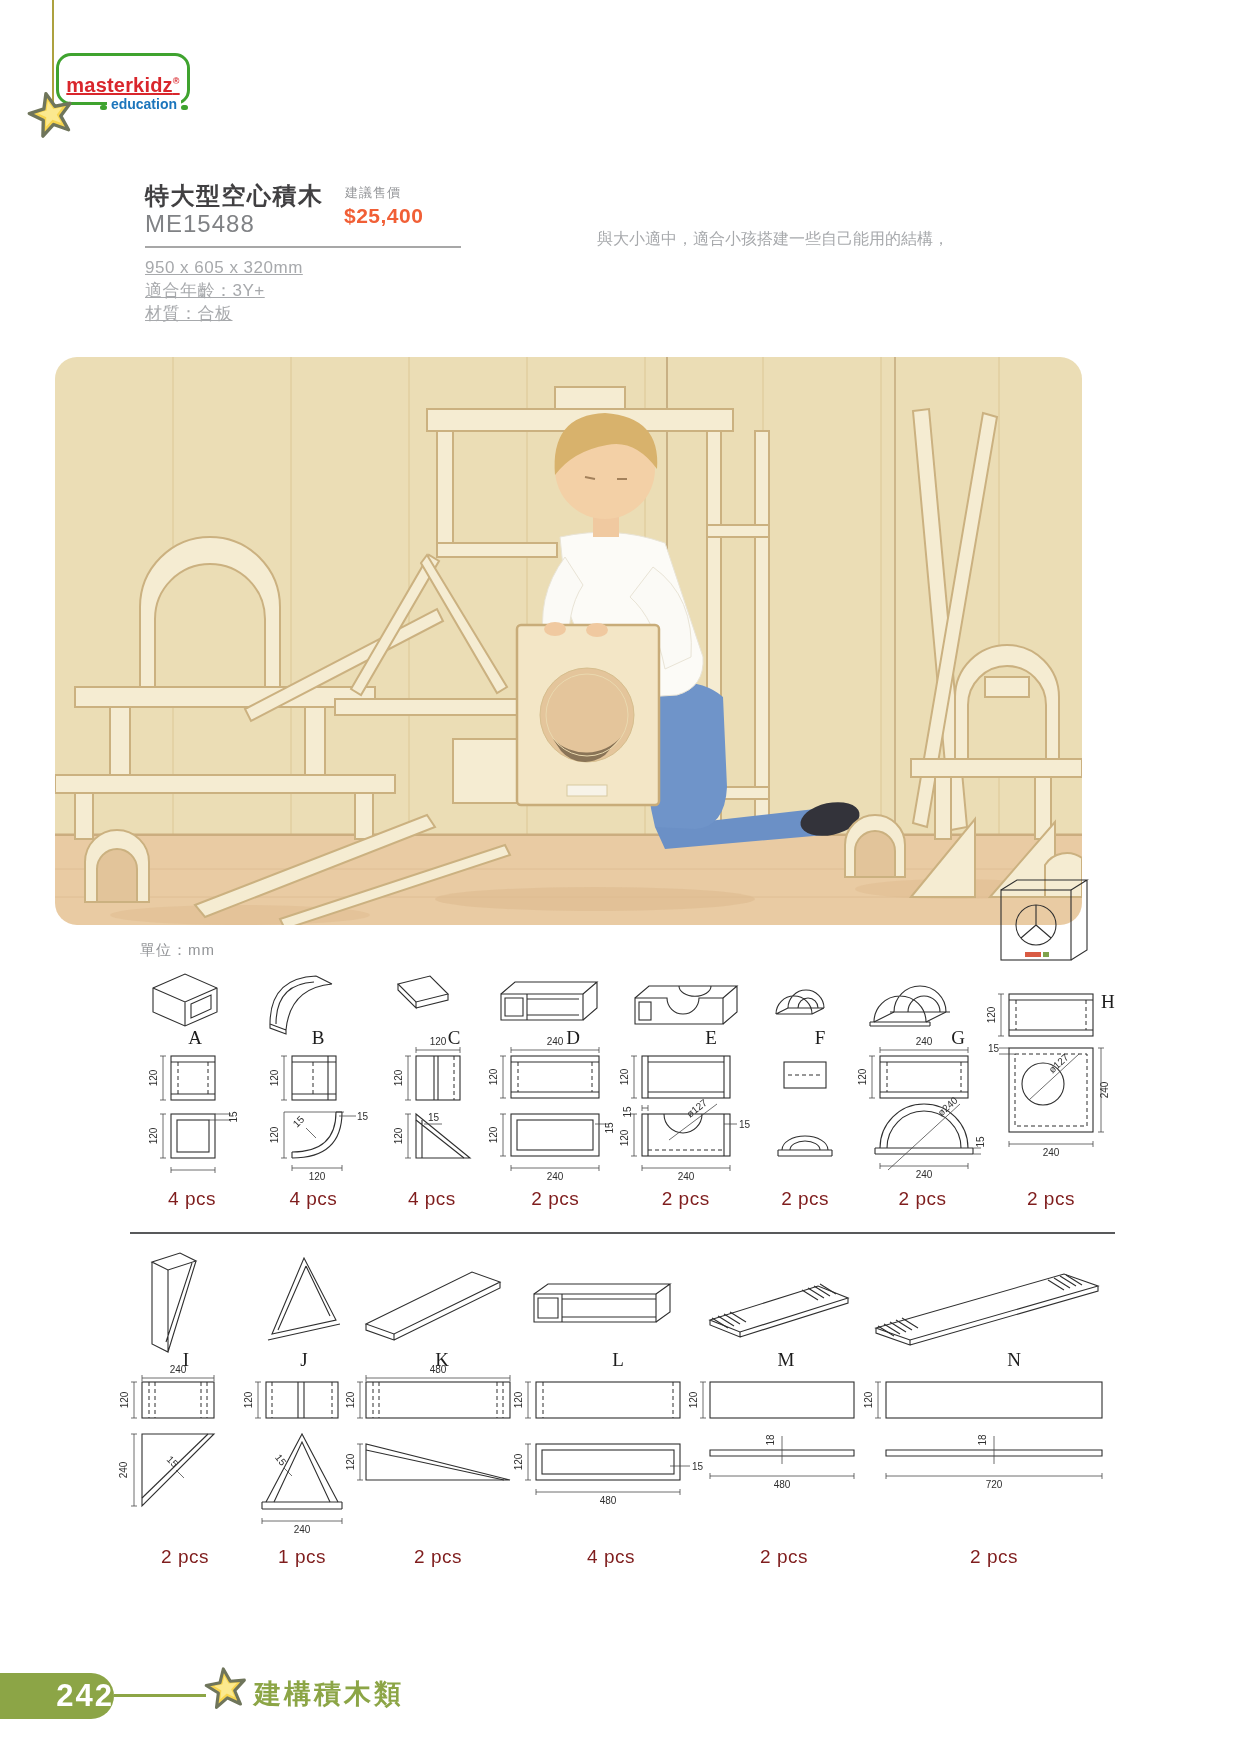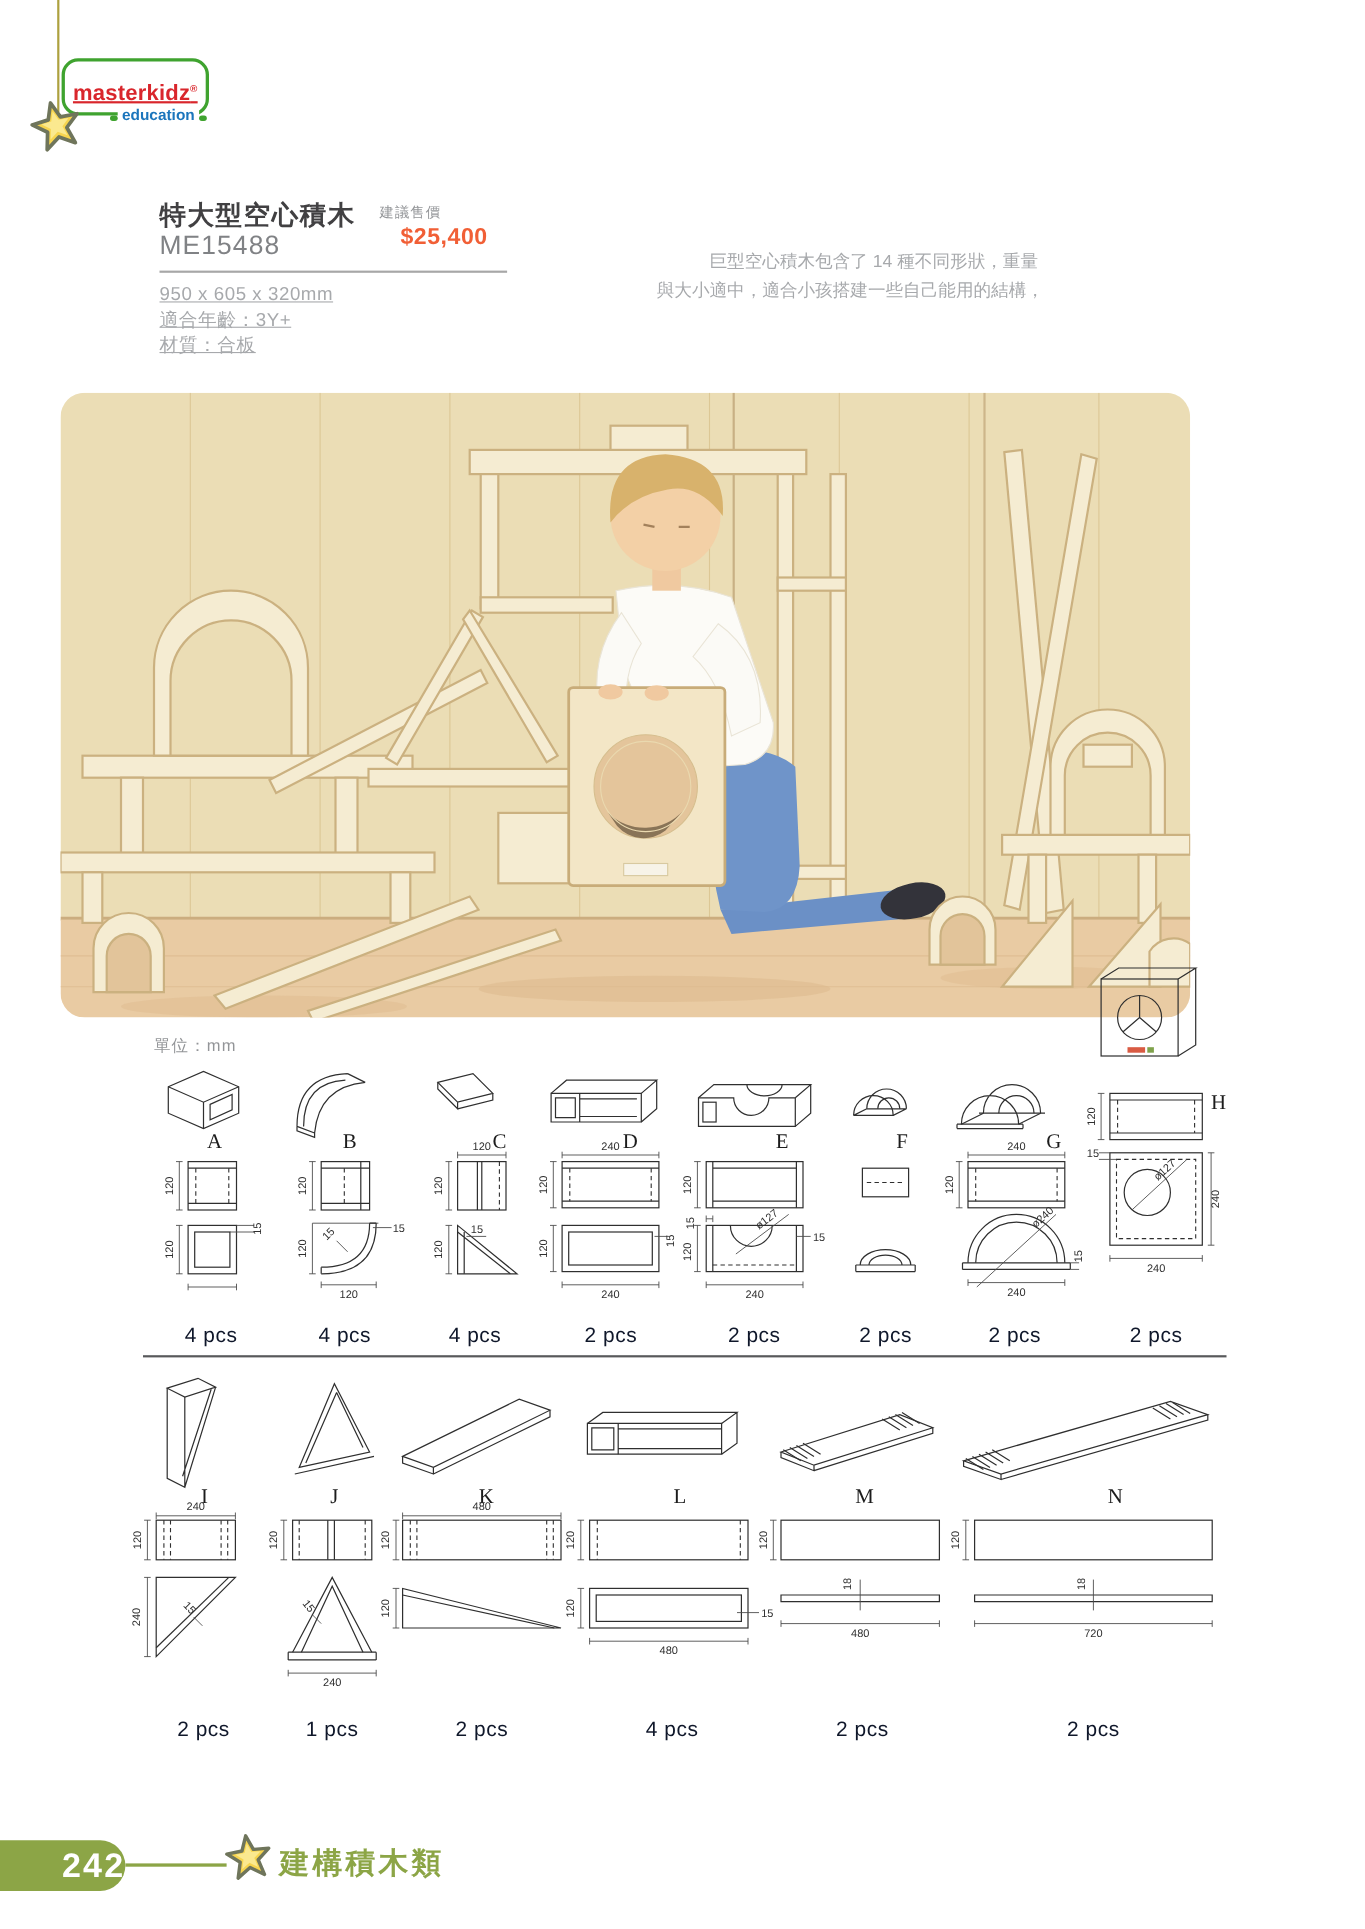--- a/index.html
+++ b/index.html
@@ -24,7 +24,7 @@
   .title{position:absolute;left:145px;top:180px;font-size:24px;font-weight:bold;color:#414042;letter-spacing:1.5px;}
   .code{position:absolute;left:145px;top:210px;font-size:24px;color:#808285;letter-spacing:1px;}
   .price-label{position:absolute;left:345px;top:184px;font-size:13px;color:#939598;letter-spacing:1px;}
-  .price{position:absolute;left:364px;top:204px;font-size:21px;font-weight:bold;color:#F15F36;letter-spacing:.5px;}
+  .price{position:absolute;left:344px;top:204px;font-size:21px;font-weight:bold;color:#F15F36;letter-spacing:.5px;}
   .head-rule{position:absolute;left:145px;top:246px;width:316px;height:1.5px;background:#A7A7A7;}
   .specs{position:absolute;left:145px;top:256px;font-size:17px;color:#A7A9AC;line-height:23px;letter-spacing:.5px;text-decoration:underline;}
   .desc{position:absolute;left:597px;top:226px;width:372px;font-size:16px;color:#A7A9AC;line-height:26px;}

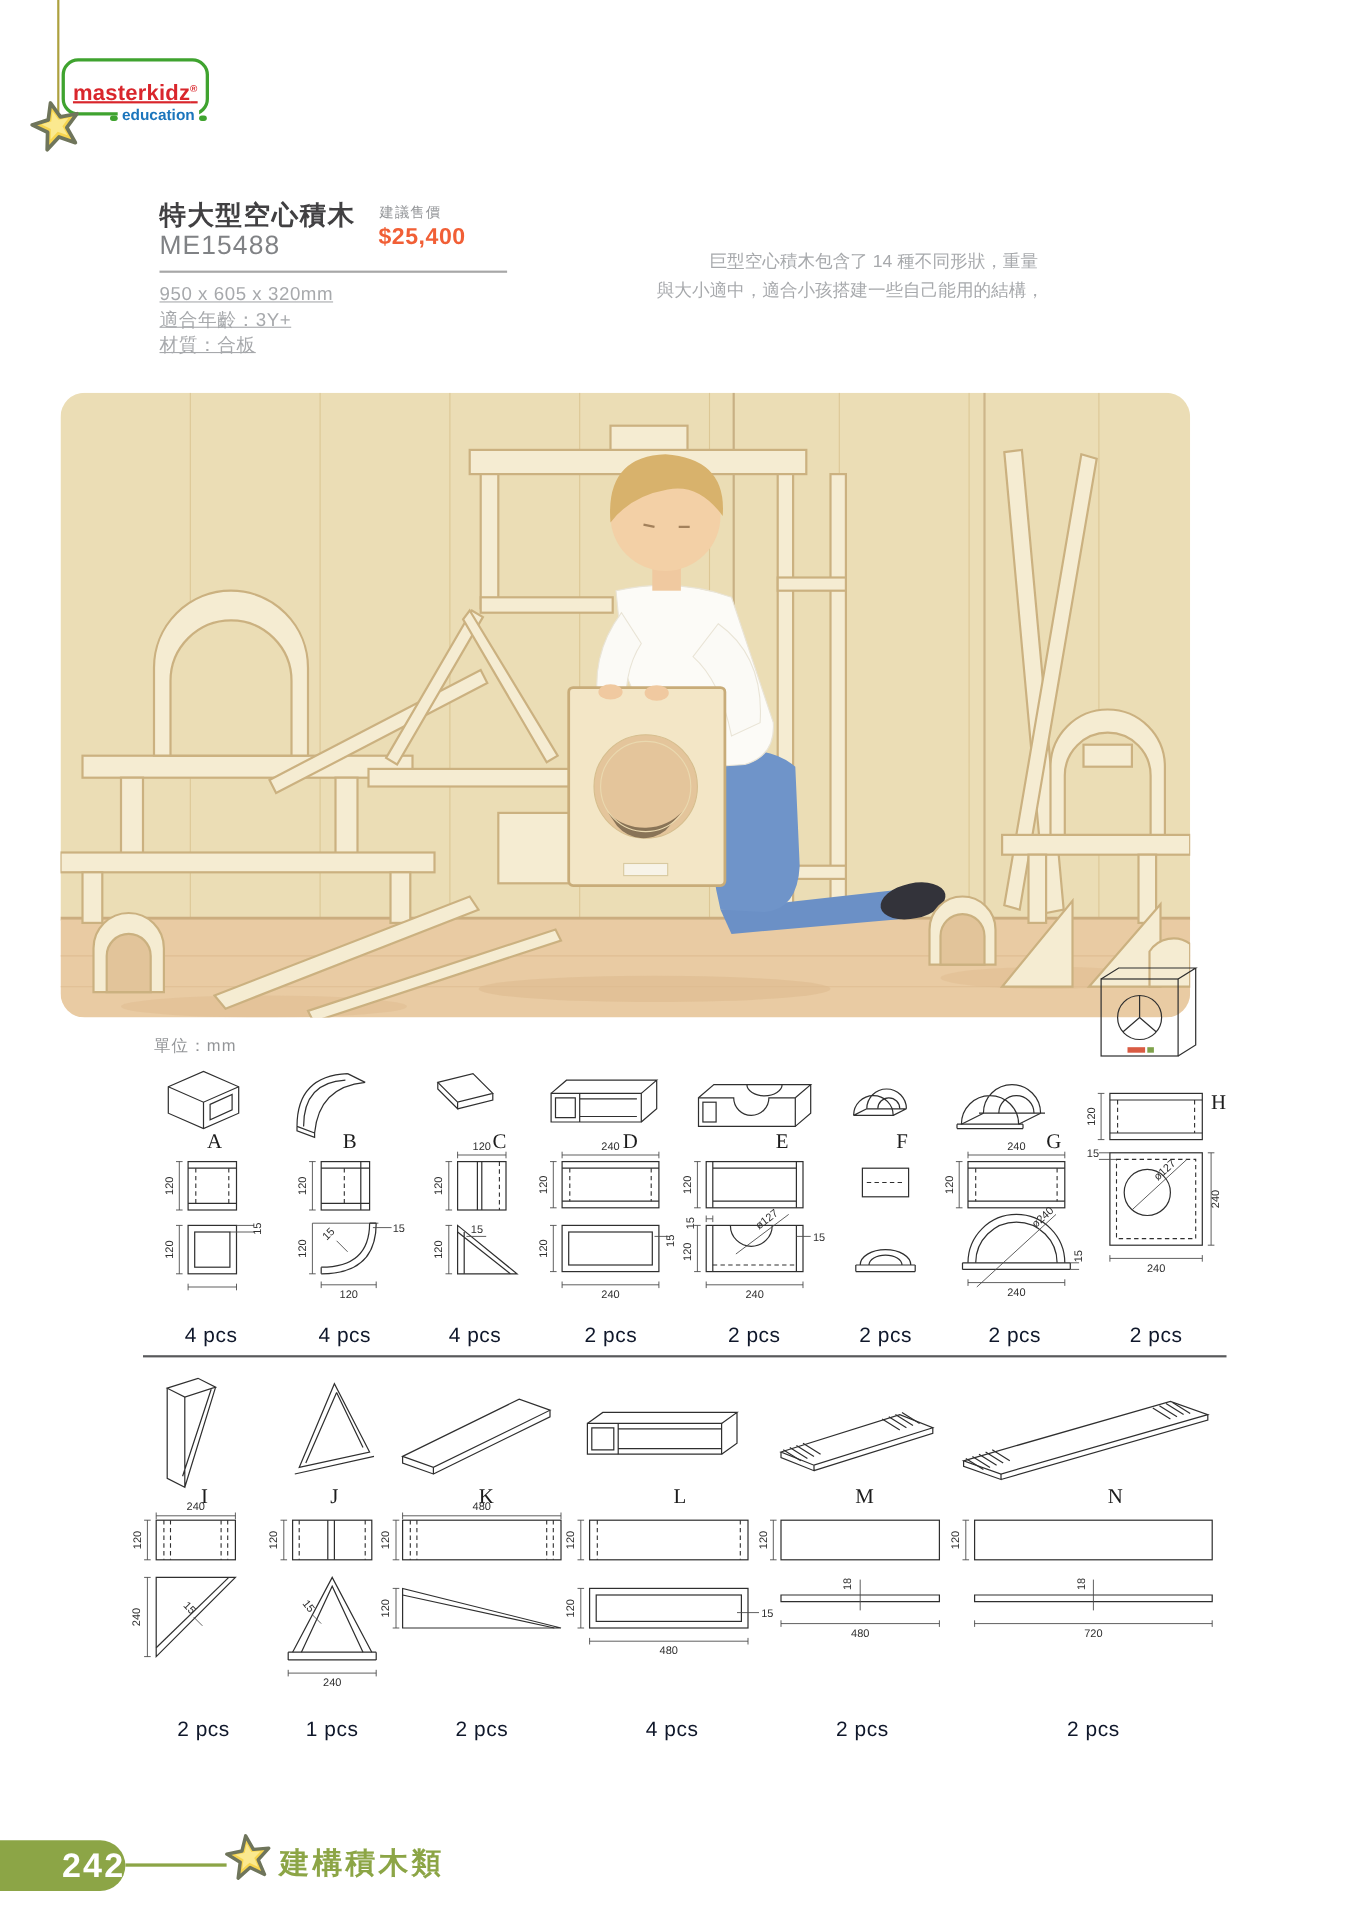--- a/index.html
+++ b/index.html
@@ -82,7 +82,6 @@
   <div>材質：合板</div>
 </div>
 <div class="desc">
-  <div class="ind">巨型空心積木包含了 14 種不同形狀，重量</div>
   <div>與大小適中，適合小孩搭建一些自己能用的結構，</div>
 </div>
 

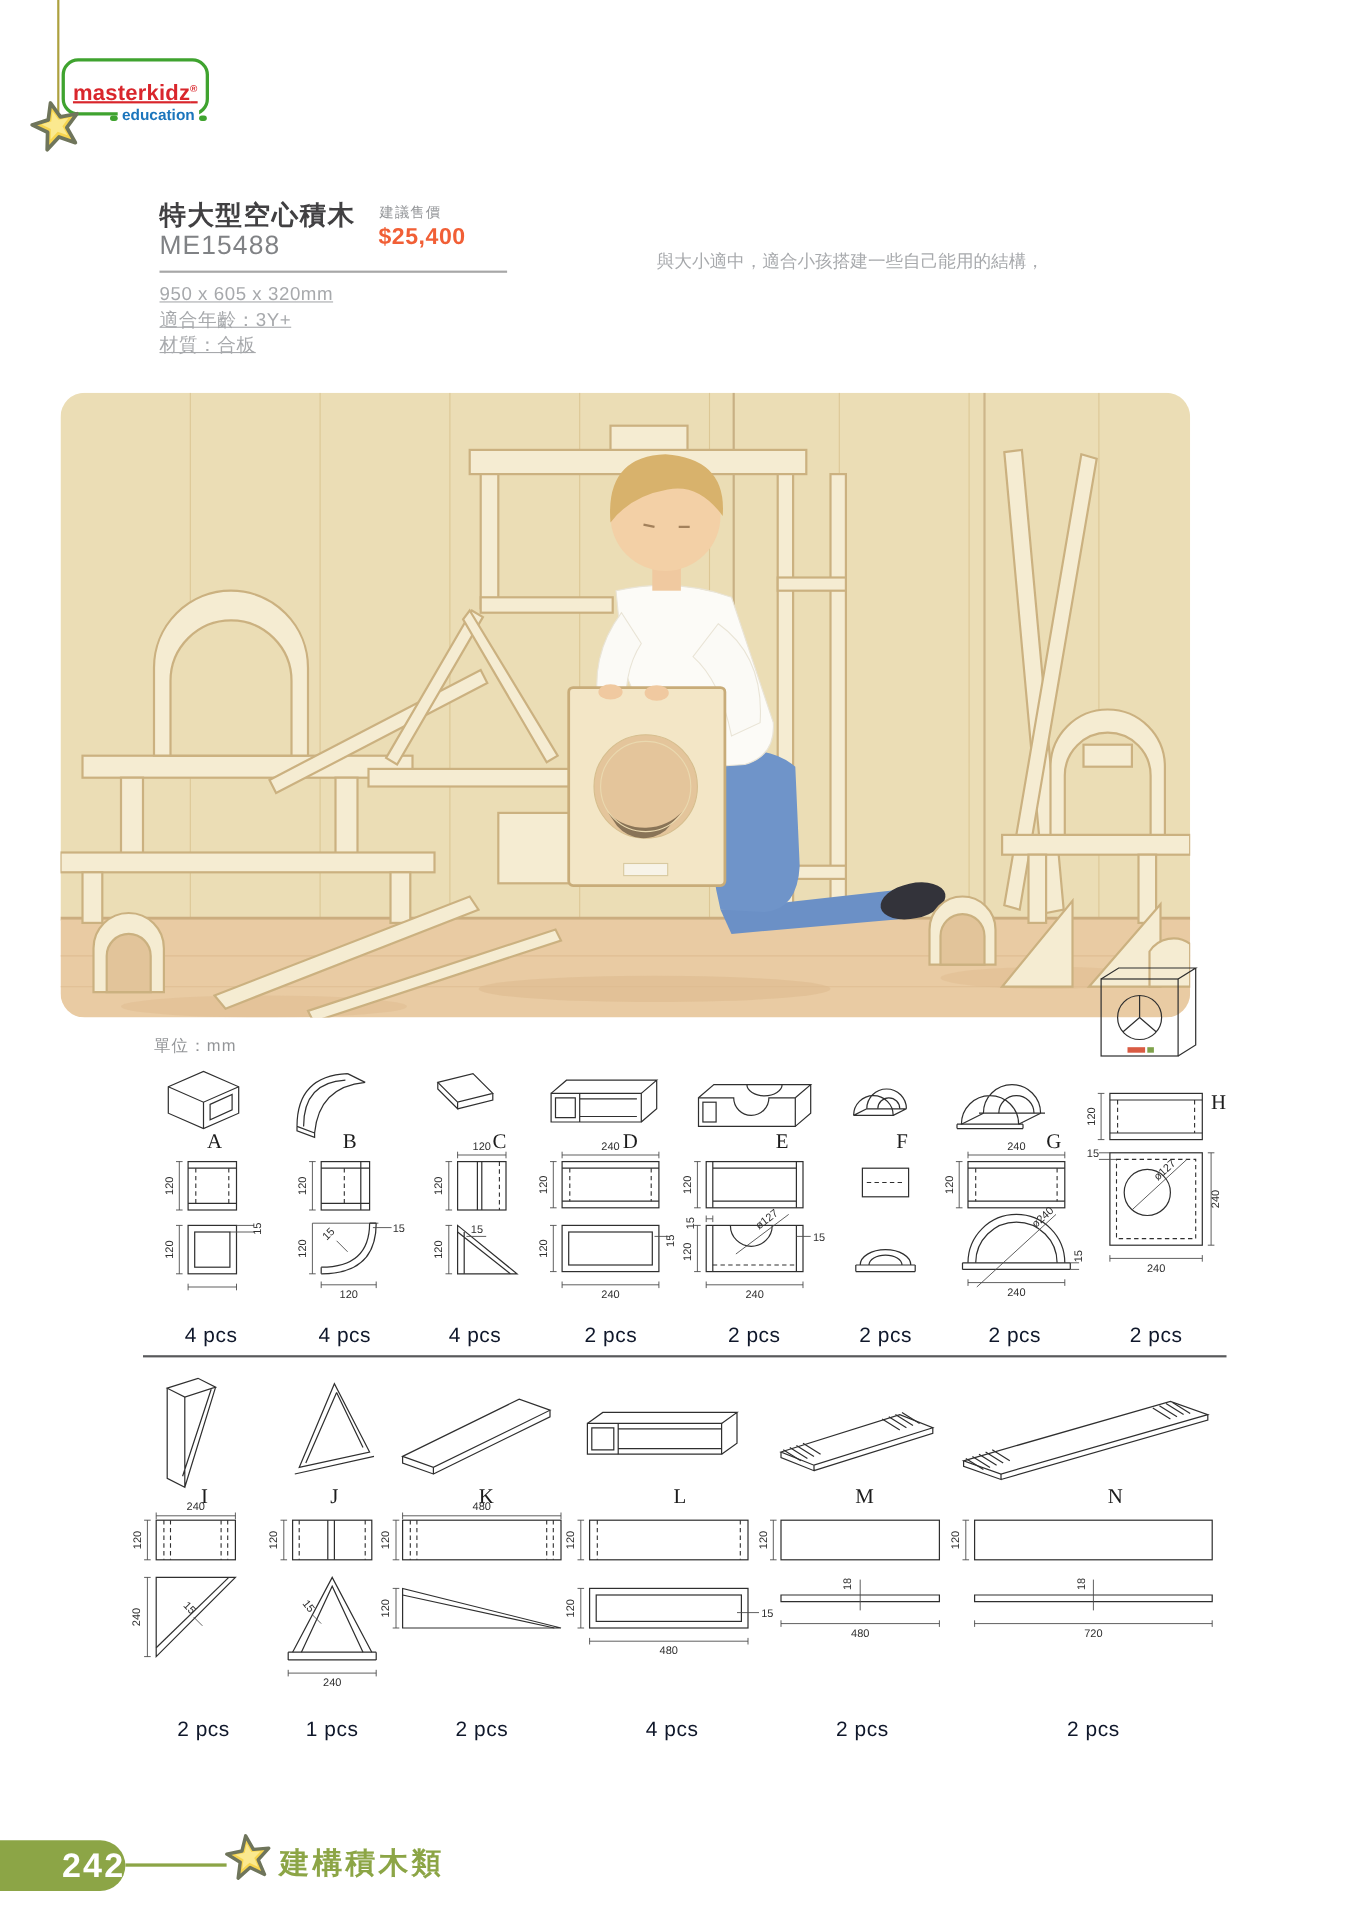--- a/index.html
+++ b/index.html
@@ -38,7 +38,7 @@
   .row1{position:absolute;left:133px;top:964px;width:982px;display:flex;justify-content:space-between;}
   .row2{position:absolute;left:120px;top:1244px;width:1004px;display:flex;}
   .col{display:flex;flex-direction:column;align-items:center;position:relative;}
-  .pcs{font-size:19px;color:#0f172a;letter-spacing:.5px;margin-top:18px;white-space:nowrap;}
+  .pcs{font-size:19px;color:#7f1d1d;letter-spacing:.5px;margin-top:2px;white-space:nowrap;}
   .h-col svg{margin-top:-88px;}
   .divider{position:absolute;left:130px;top:1232px;width:985px;height:2px;background:#58595B;}
 

